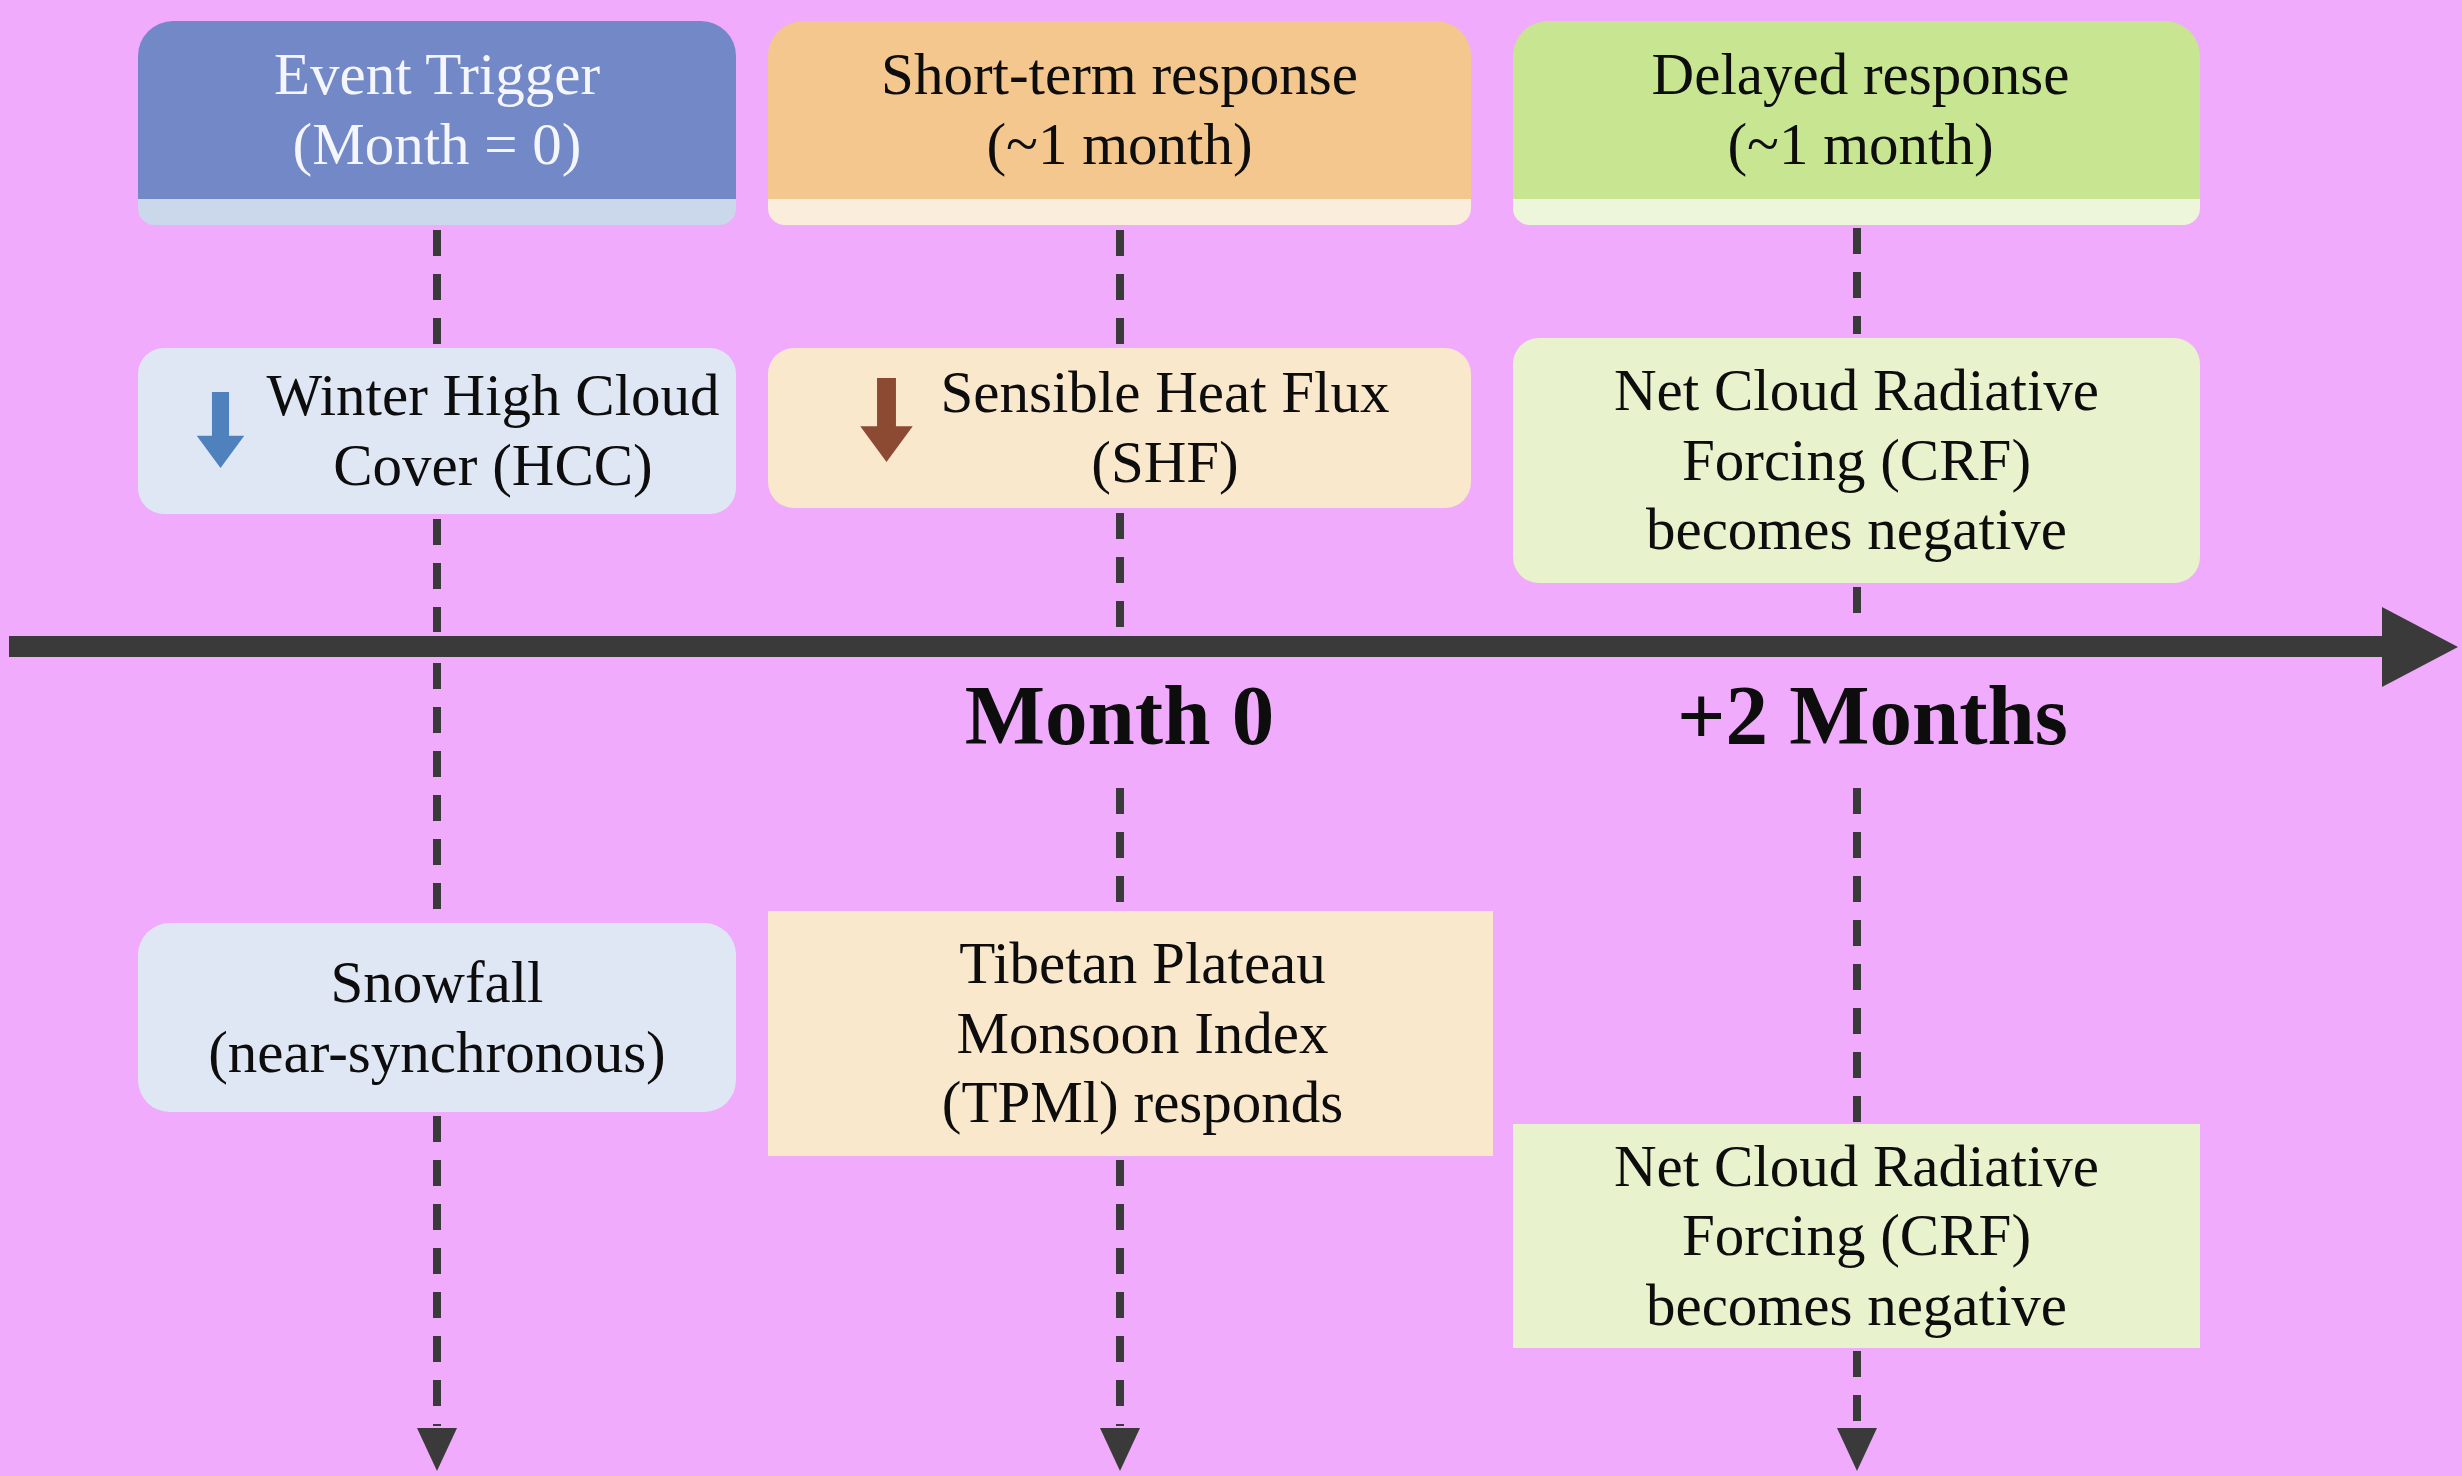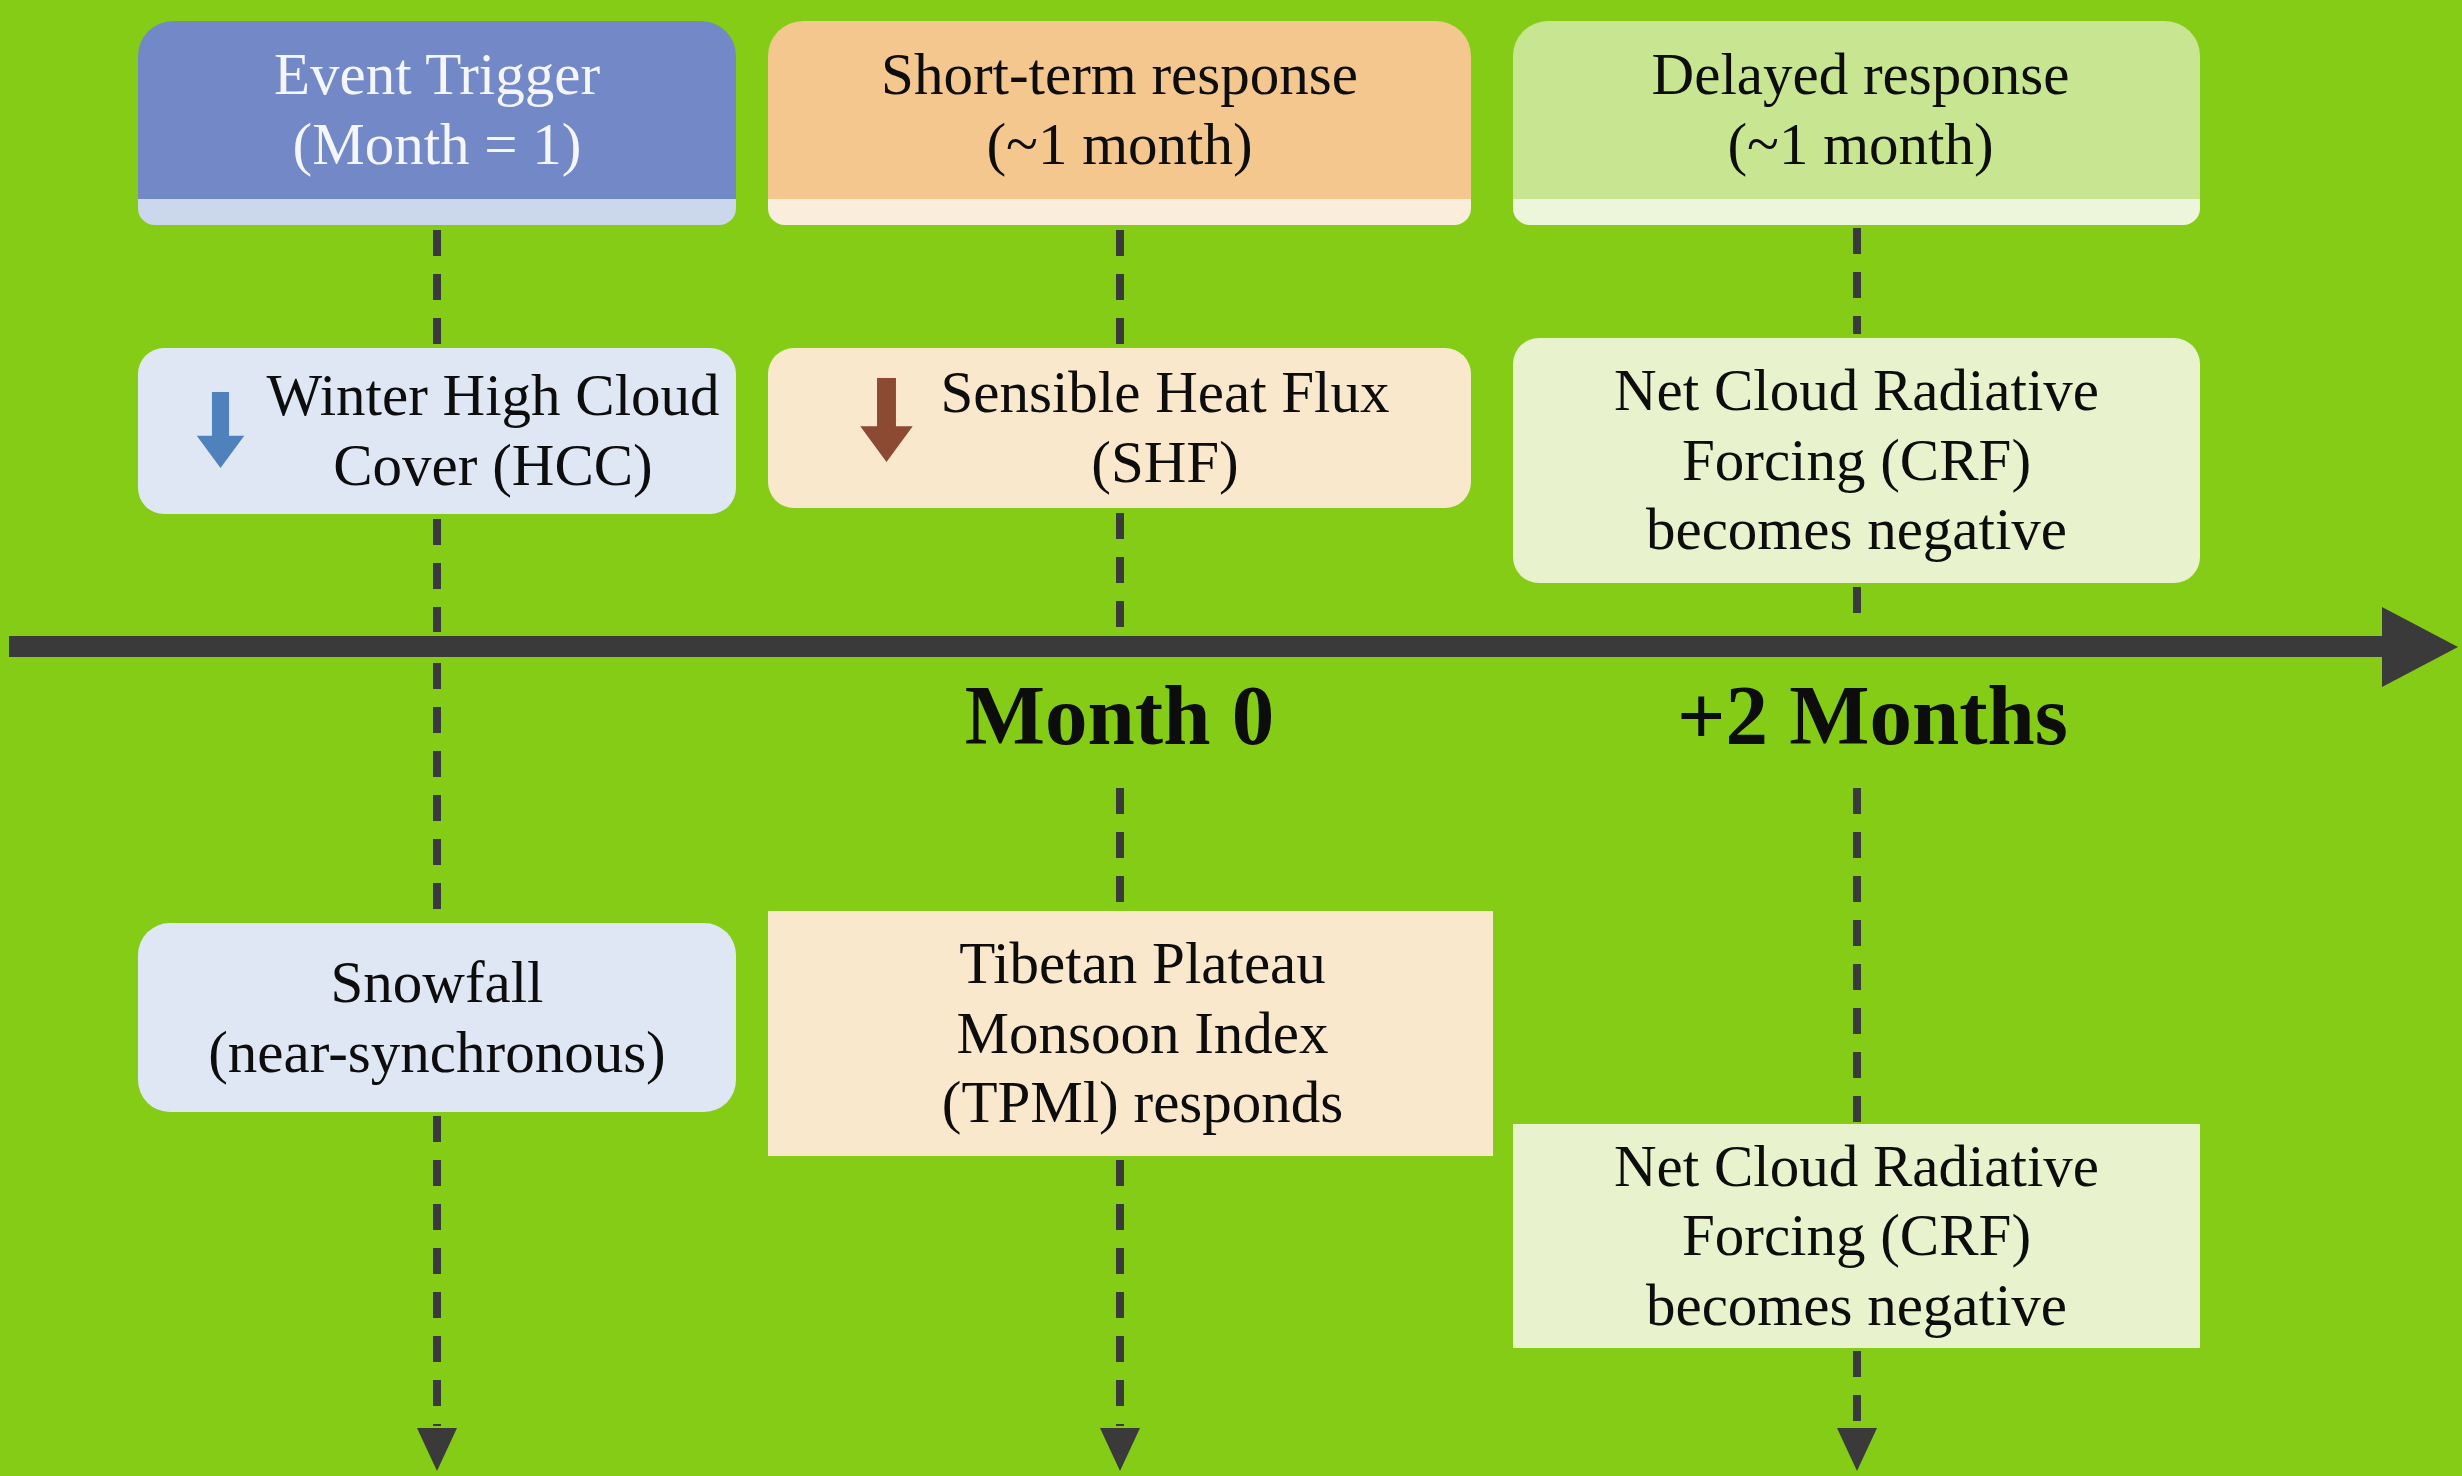--- a/index.html
+++ b/index.html
@@ -6,7 +6,7 @@
   #stage{
     position:relative;
     width:2462px;height:1477px;
-    background:#84cc16;
+    background:#f0abfc;
     font-family:"Liberation Serif","DejaVu Serif",serif;
     color:#0d0d0d;
     overflow:hidden;

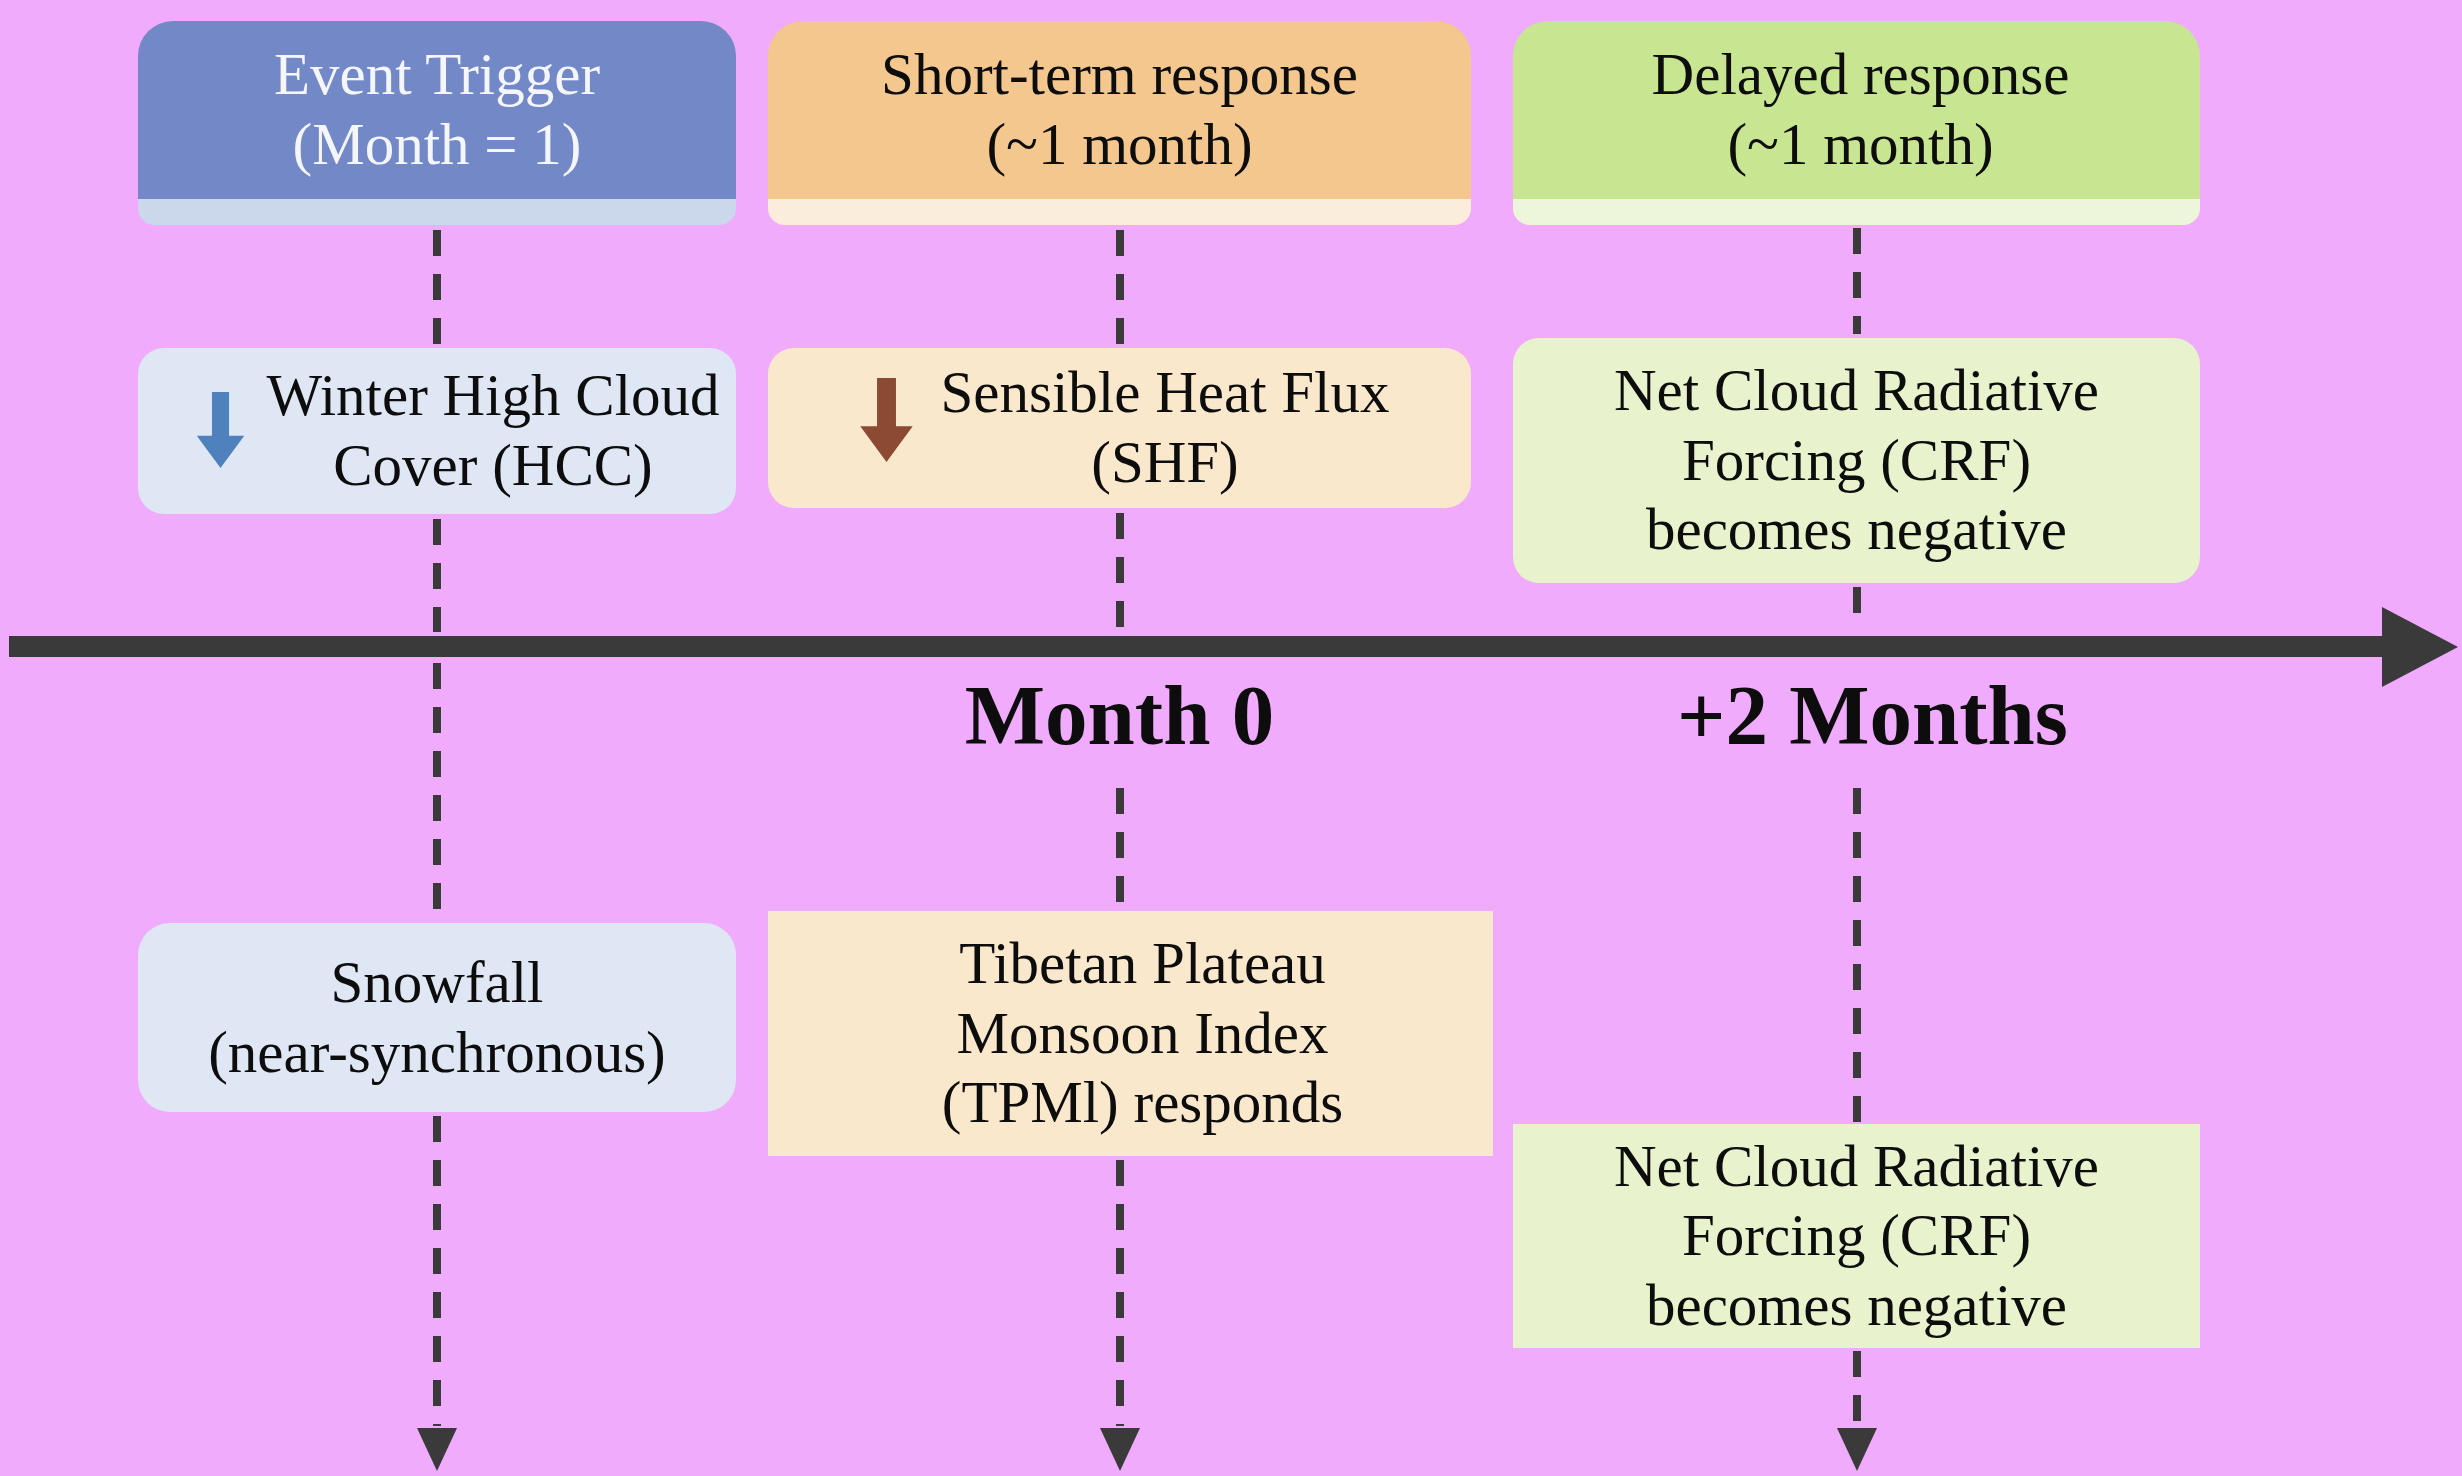--- a/index.html
+++ b/index.html
@@ -64,7 +64,7 @@
   <div class="node hdr hdr-blue" style="left:138px;top:21px;width:598px;height:204px;">
     <div class="body">
       <div class="line">Event Trigger</div>
-      <div class="line">(Month = 1)</div>
+      <div class="line">(Month = 0)</div>
     </div>
     <div class="strip"></div>
   </div>

